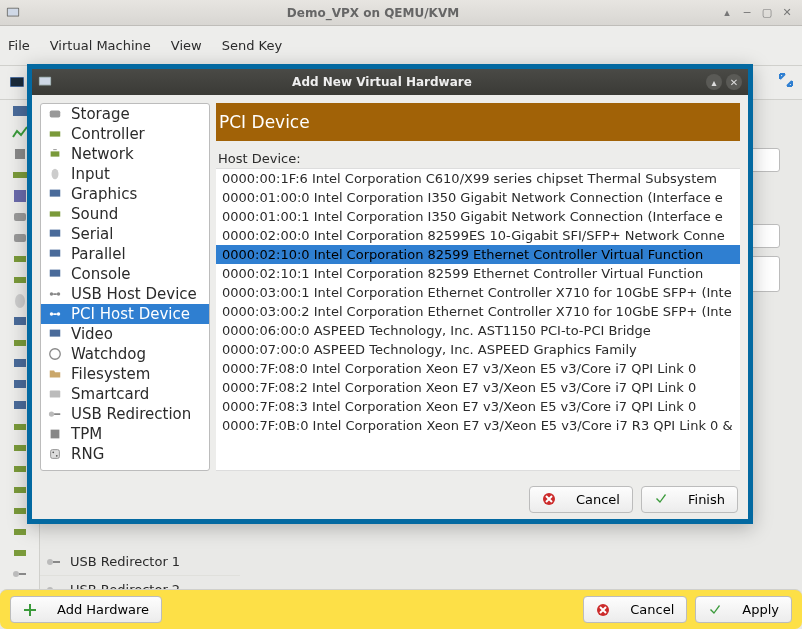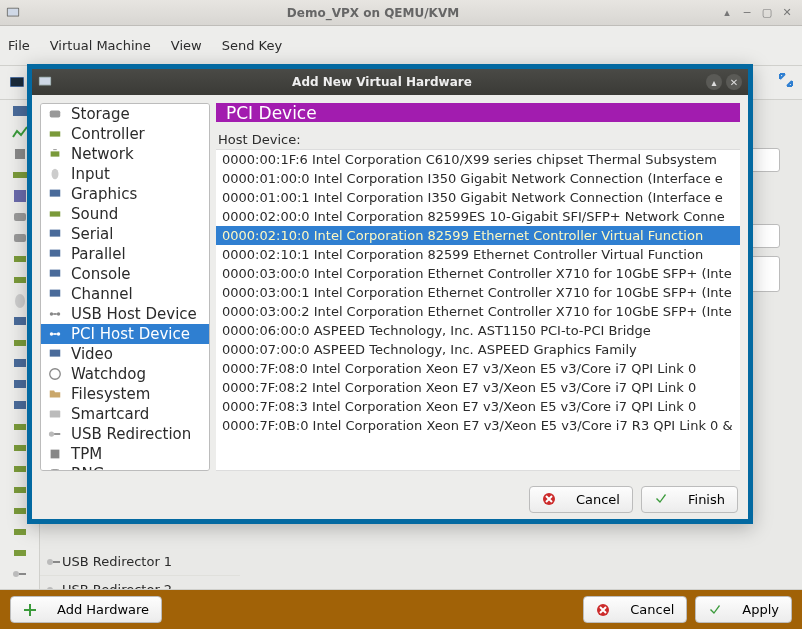--- a/index.html
+++ b/index.html
@@ -52,7 +52,7 @@
   .hw-row.sel { background:#2f7fd1; color:#fff; }
 
   .dlg-right { flex:1; display:flex; flex-direction:column; }
-  .panel-title { height:19px; background:#a21caf; color:#fff; font-size:17px; display:flex; align-items:center; padding:0 10px; }
+  .panel-title { height:38px; background:#a16207; color:#fff; font-size:17px; display:flex; align-items:center; padding:0 3px; }
   .host-label { margin:10px 2px 2px 2px; font-size:13px; }
   .dev-list { flex:1; background:#fff; border-top:1px solid #ddd; border-bottom:1px solid #ddd; overflow:hidden; }
   .dev-row { height:19px; line-height:19px; padding:0 6px; font-size:13px; white-space:nowrap; overflow:hidden; }

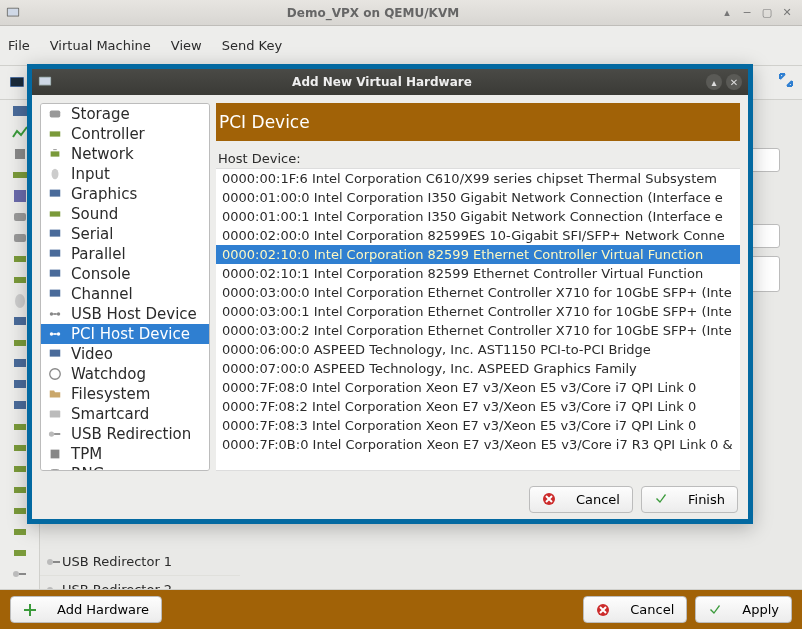--- a/index.html
+++ b/index.html
@@ -56,7 +56,7 @@
   .host-label { margin:10px 2px 2px 2px; font-size:13px; }
   .dev-list { flex:1; background:#fff; border-top:1px solid #ddd; border-bottom:1px solid #ddd; overflow:hidden; }
   .dev-row { height:19px; line-height:19px; padding:0 6px; font-size:13px; white-space:nowrap; overflow:hidden; }
-  .dev-row.sel { background:#2f7fd1; color:#fef9c3; }
+  .dev-row.sel { background:#2f7fd1; color:#000000; }
 
   .dlg-footer { height:40px; display:flex; align-items:center; justify-content:flex-end; gap:8px; padding:0 10px; }
   .red { fill:#cc2b2b; }

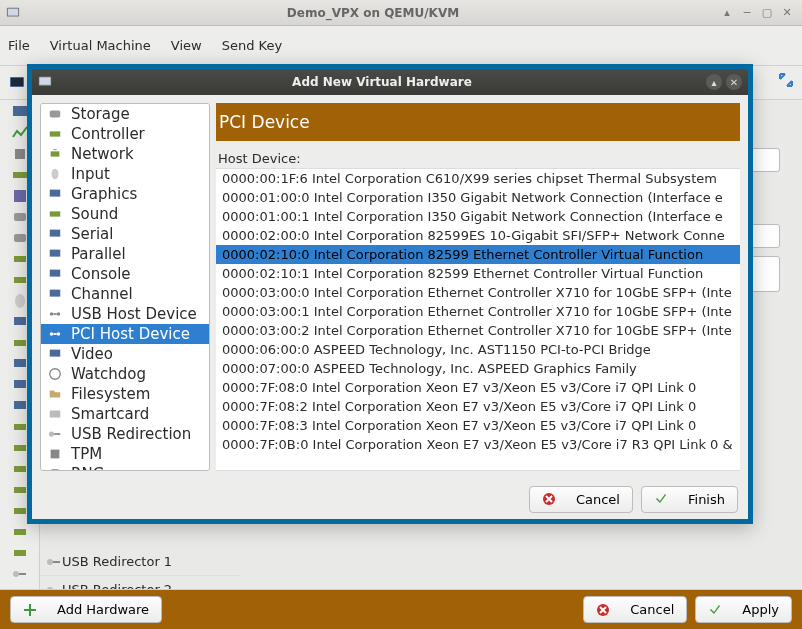--- a/index.html
+++ b/index.html
@@ -402,14 +402,6 @@
             </svg>
           </span>
           <span>Console</span>
-        </div>
-        <div class="hw-row">
-          <span class="ic">
-            <svg viewBox="0 0 16 16" width="14" height="14">
-              <rect x="2" y="3" width="12" height="8" fill="#4a6b9a"></rect>
-            </svg>
-          </span>
-          <span>Channel</span>
         </div>
         <div class="hw-row">
           <span class="ic">

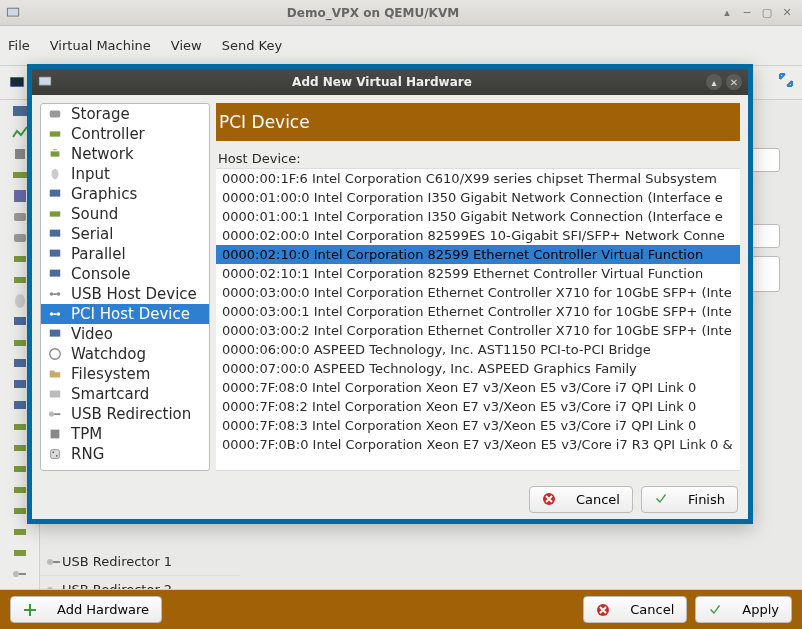--- a/index.html
+++ b/index.html
@@ -494,7 +494,6 @@
           <div class="dev-row">0000:02:00:0 Intel Corporation 82599ES 10-Gigabit SFI/SFP+ Network Conne</div>
           <div class="dev-row sel">0000:02:10:0 Intel Corporation 82599 Ethernet Controller Virtual Function</div>
           <div class="dev-row">0000:02:10:1 Intel Corporation 82599 Ethernet Controller Virtual Function</div>
-          <div class="dev-row">0000:03:00:0 Intel Corporation Ethernet Controller X710 for 10GbE SFP+ (Inte</div>
           <div class="dev-row">0000:03:00:1 Intel Corporation Ethernet Controller X710 for 10GbE SFP+ (Inte</div>
           <div class="dev-row">0000:03:00:2 Intel Corporation Ethernet Controller X710 for 10GbE SFP+ (Inte</div>
           <div class="dev-row">0000:06:00:0 ASPEED Technology, Inc. AST1150 PCI-to-PCI Bridge</div>

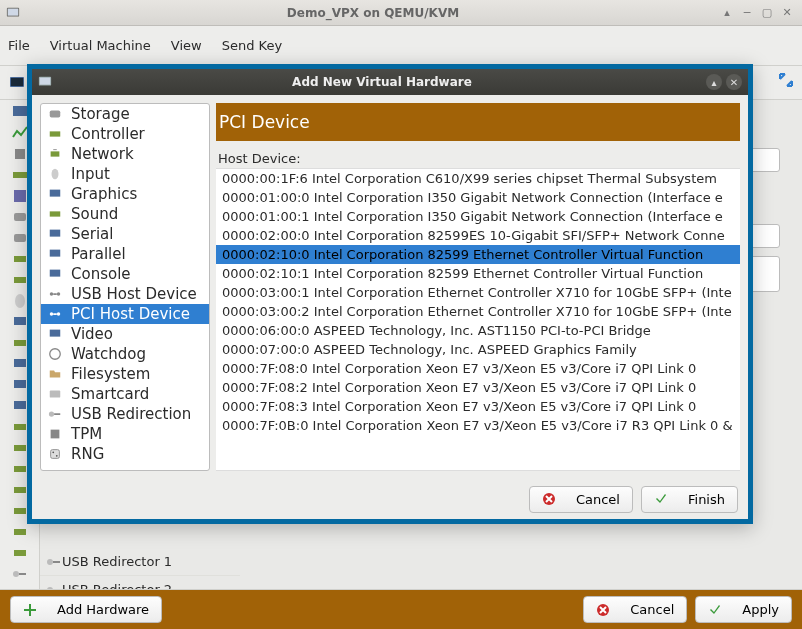--- a/index.html
+++ b/index.html
@@ -30,7 +30,7 @@
   .field.f3 { top: 156px; right: 22px; width: 60px; height: 36px; }
 
   .usb-rows { position:absolute; left:0; top: 448px; width: 200px; }
-  .usb-row { height: 28px; display:flex; align-items:center; padding-left: 6px; border-bottom: 1px solid #e0e0dc; }
+  .usb-row { height: 28px; display:flex; align-items:center; gap:8px; padding-left: 6px; border-bottom: 1px solid #e0e0dc; }
 
   .footer { position:absolute; left:0; right:0; bottom:0; height:40px; background:#a16207; border-top:1px solid #d0d0cc; display:flex; align-items:center; padding:0 10px; }
   .btn { height:27px; border:1px solid #bcbcbc; background:linear-gradient(#fdfdfd,#ececec); border-radius:4px; padding:0 12px; display:inline-flex; align-items:center; gap:20px; font-size:13px; cursor:pointer; }

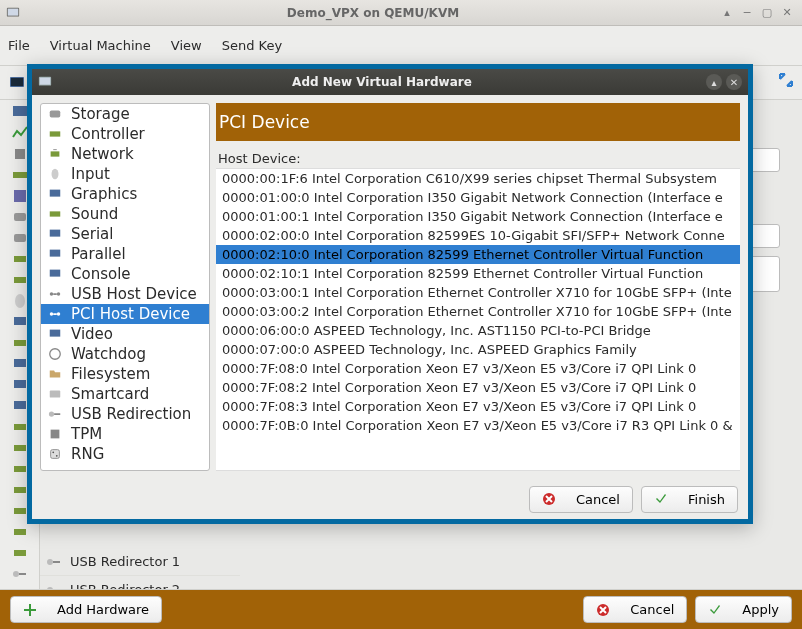--- a/index.html
+++ b/index.html
@@ -32,7 +32,7 @@
   .usb-rows { position:absolute; left:0; top: 448px; width: 200px; }
   .usb-row { height: 28px; display:flex; align-items:center; gap:8px; padding-left: 6px; border-bottom: 1px solid #e0e0dc; }
 
-  .footer { position:absolute; left:0; right:0; bottom:0; height:40px; background:#a16207; border-top:1px solid #d0d0cc; display:flex; align-items:center; padding:0 10px; }
+  .footer { position:absolute; left:0; right:0; bottom:0; height:40px; background:#fde047; border-top:1px solid #d0d0cc; display:flex; align-items:center; padding:0 10px;border-radius:7px; }
   .btn { height:27px; border:1px solid #bcbcbc; background:linear-gradient(#fdfdfd,#ececec); border-radius:4px; padding:0 12px; display:inline-flex; align-items:center; gap:20px; font-size:13px; cursor:pointer; }
   .btn .ic { display:inline-flex; }
 

